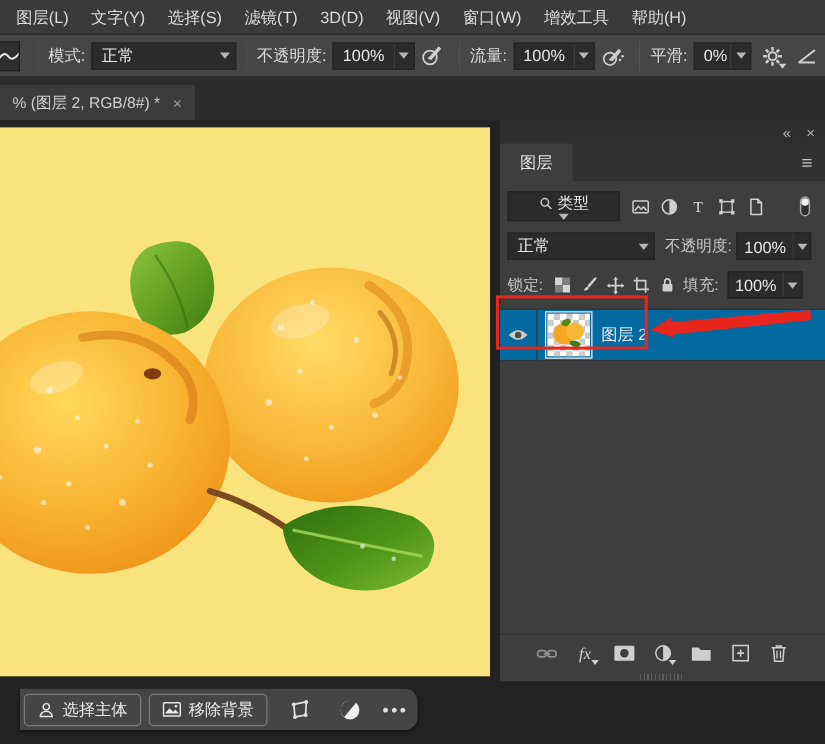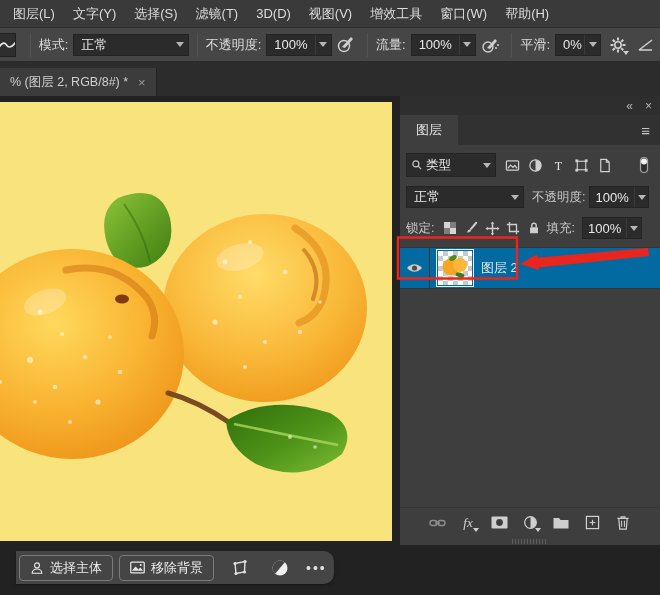--- a/index.html
+++ b/index.html
@@ -89,8 +89,8 @@
     <span class="mi">滤镜(T)</span>
     <span class="mi">3D(D)</span>
     <span class="mi">视图(V)</span>
+    <span class="mi">窗口(W)</span>
     <span class="mi">增效工具</span>
-    <span class="mi">窗口(W)</span>
     <span class="mi">帮助(H)</span>
   </div>
 

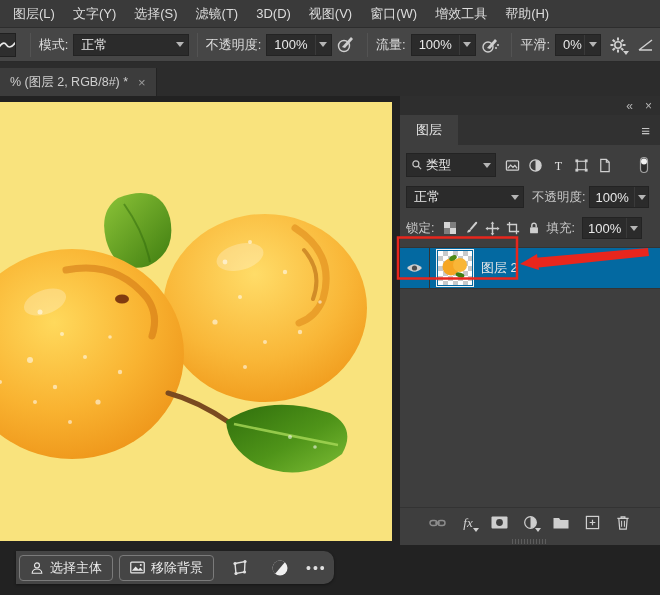--- a/index.html
+++ b/index.html
@@ -39,7 +39,7 @@
   .pmenu { margin-left:auto; margin-right:10px; color:#c5c5c5; font-size:15px; }
   .prow { display:flex; align-items:center; padding:0 6px; }
   .filterrow { margin-top:8px; height:24px; gap:2px; }
-  .searchdd { width:90px; height:24px; margin-right:4px; }
+  .searchdd { width:90px; height:24px; margin-right:4px;flex-direction:column; }
   .searchdd .val { padding:0 4px; display:flex; align-items:center; gap:3px; font-size:12.5px; flex:1; }
   .fico { width:21px; height:21px; display:flex; align-items:center; justify-content:center; }
   .blendrow { margin-top:8px; height:24px; }

